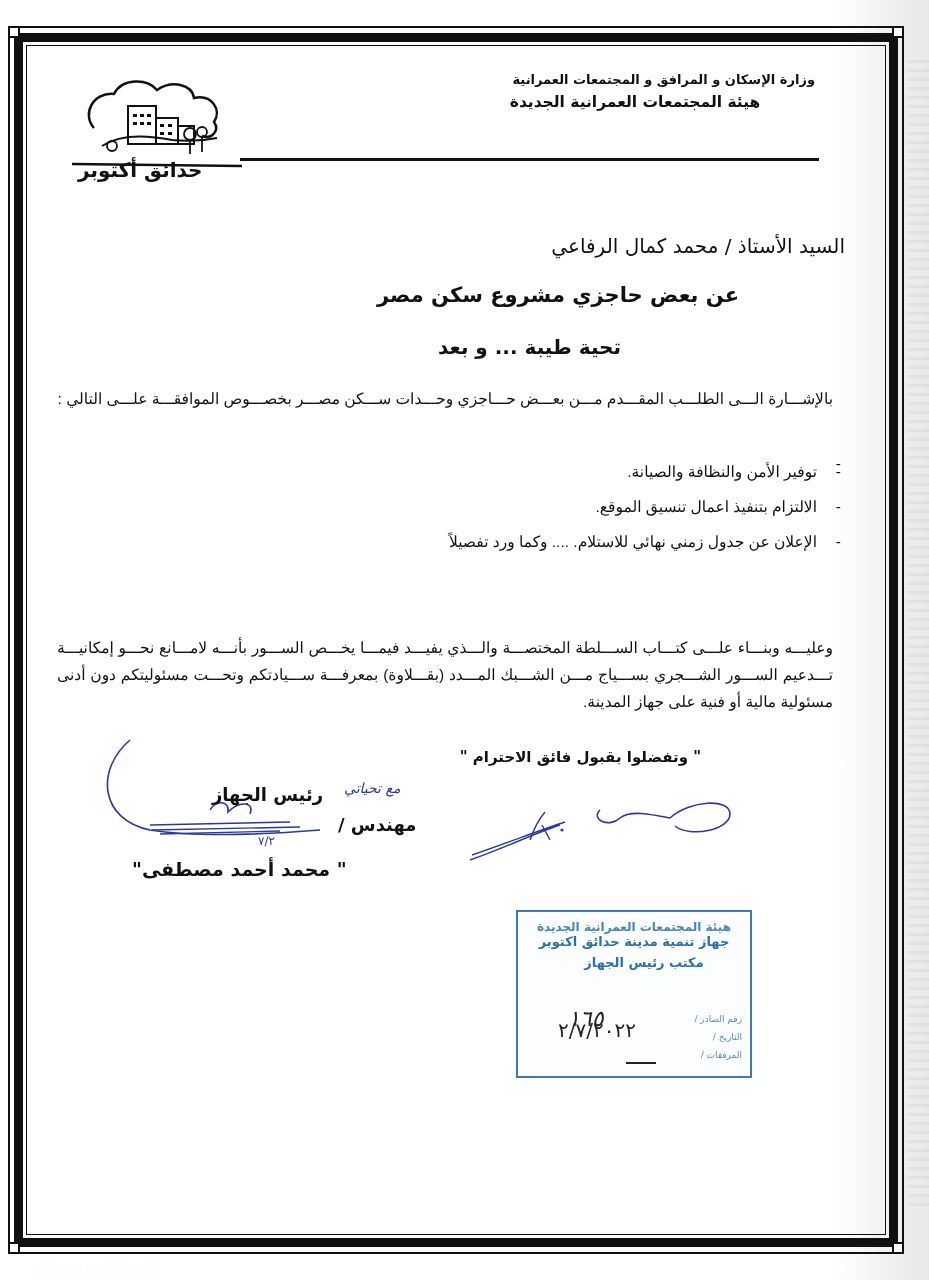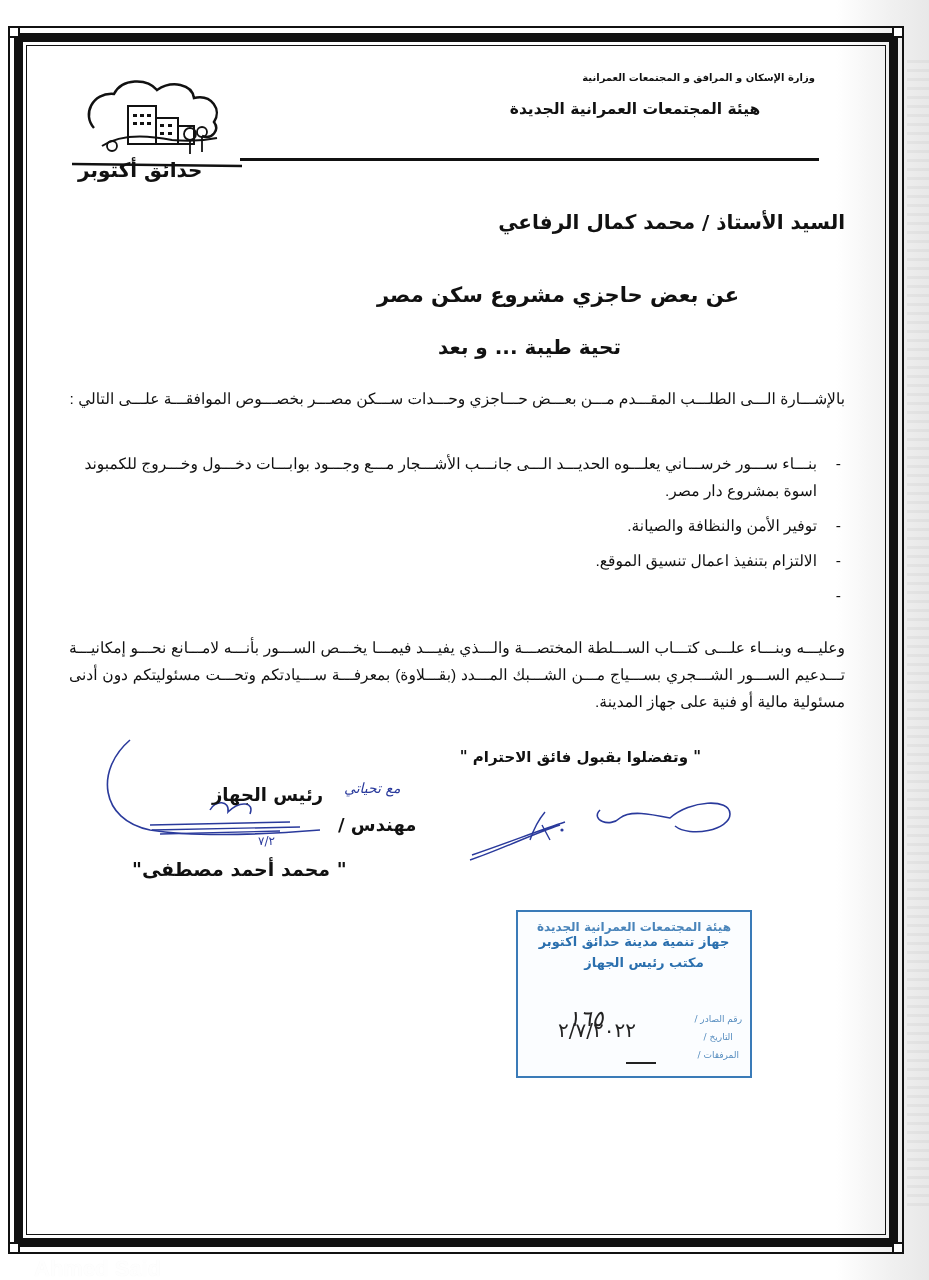--- a/index.html
+++ b/index.html
@@ -38,7 +38,7 @@
   .header-block {
     position: absolute; right: 114px; top: 72px; width: 360px; text-align: right; direction: rtl;
   }
-  .hdr-ministry { font-size: 10px; font-weight: bold; margin-bottom: 17px; }
+  .hdr-ministry { font-size: 13px; font-weight: bold; margin-bottom: 6px; }
   .hdr-authority { font-size: 15.5px; font-weight: bold; margin-bottom: 4px; text-align: center; }
   .hdr-agency { font-size: 14px; font-weight: bold; text-align: center; }
   .hdr-rule {

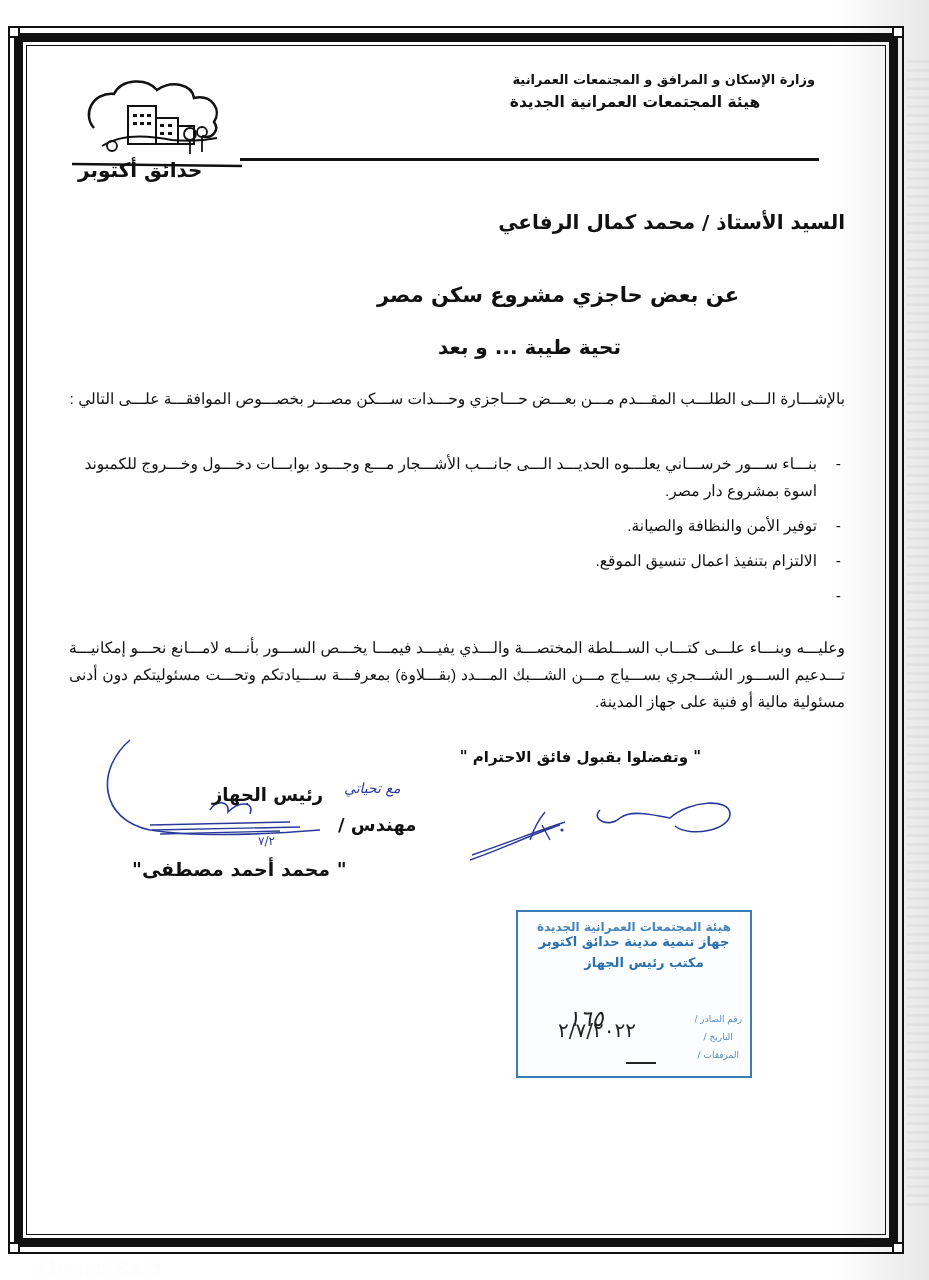--- a/index.html
+++ b/index.html
@@ -54,7 +54,7 @@
 
   
   .addressee {
-    position: absolute; right: 84px; top: 210px; font-size: 20px; font-weight: bold; direction: rtl;
+    position: absolute; right: 84px; top: 234px; font-size: 20px; font-weight: normal; direction: rtl;
   }
   .subject {
     position: absolute; right: 190px; top: 283px; font-size: 21px; font-weight: bold; direction: rtl;

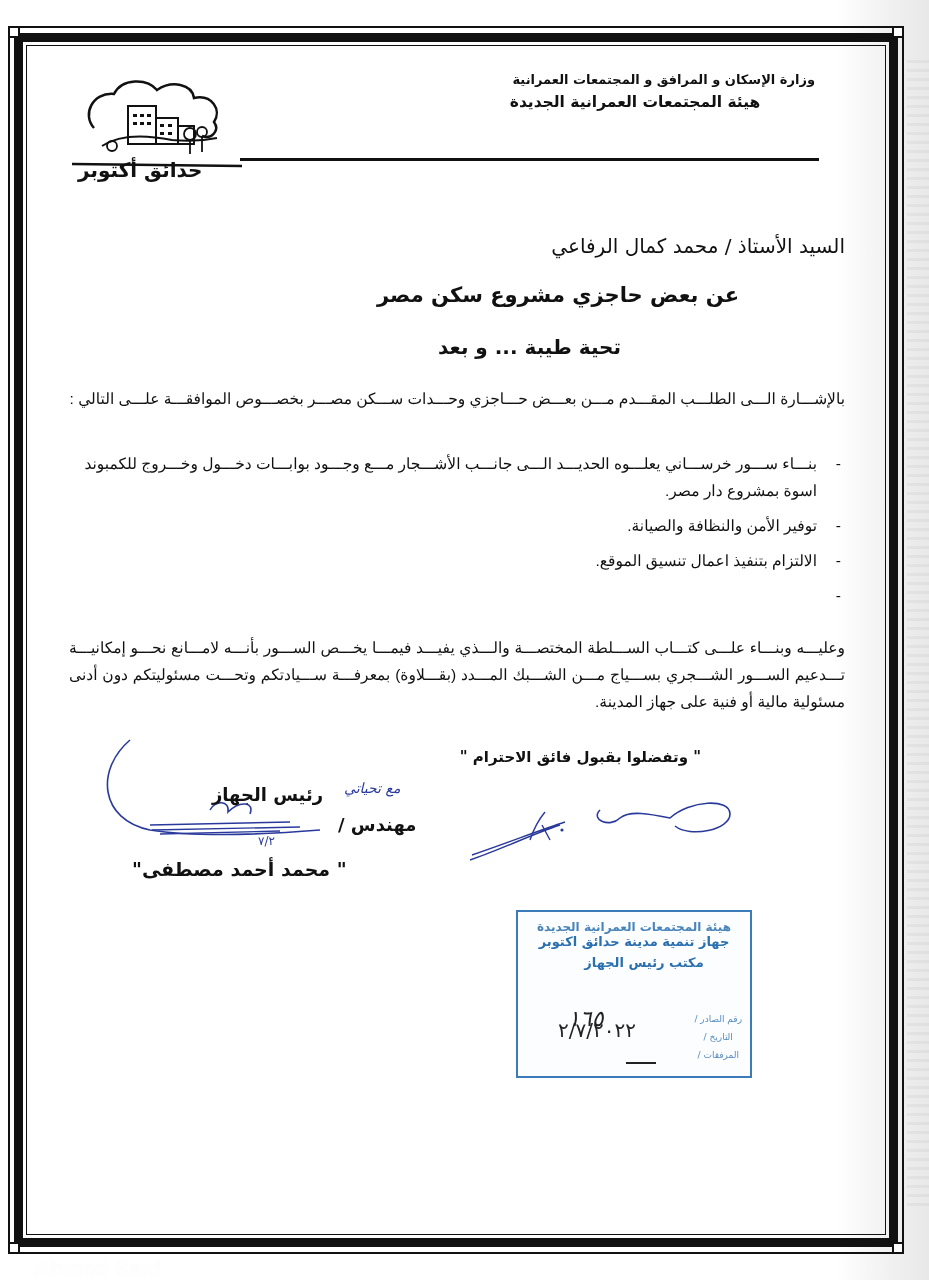--- a/index.html
+++ b/index.html
@@ -63,7 +63,7 @@
     position: absolute; right: 308px; top: 335px; font-size: 20px; font-weight: bold; direction: rtl;
   }
   .para {
-    position: absolute; right: 84px; width: 776px; direction: rtl; text-align: justify;
+    position: absolute; right: 96px; width: 776px; direction: rtl; text-align: justify;
     font-family: "Liberation Sans", sans-serif; font-size: 15.5px; line-height: 27px;
     text-align-last: right;
     margin-left: 7px;

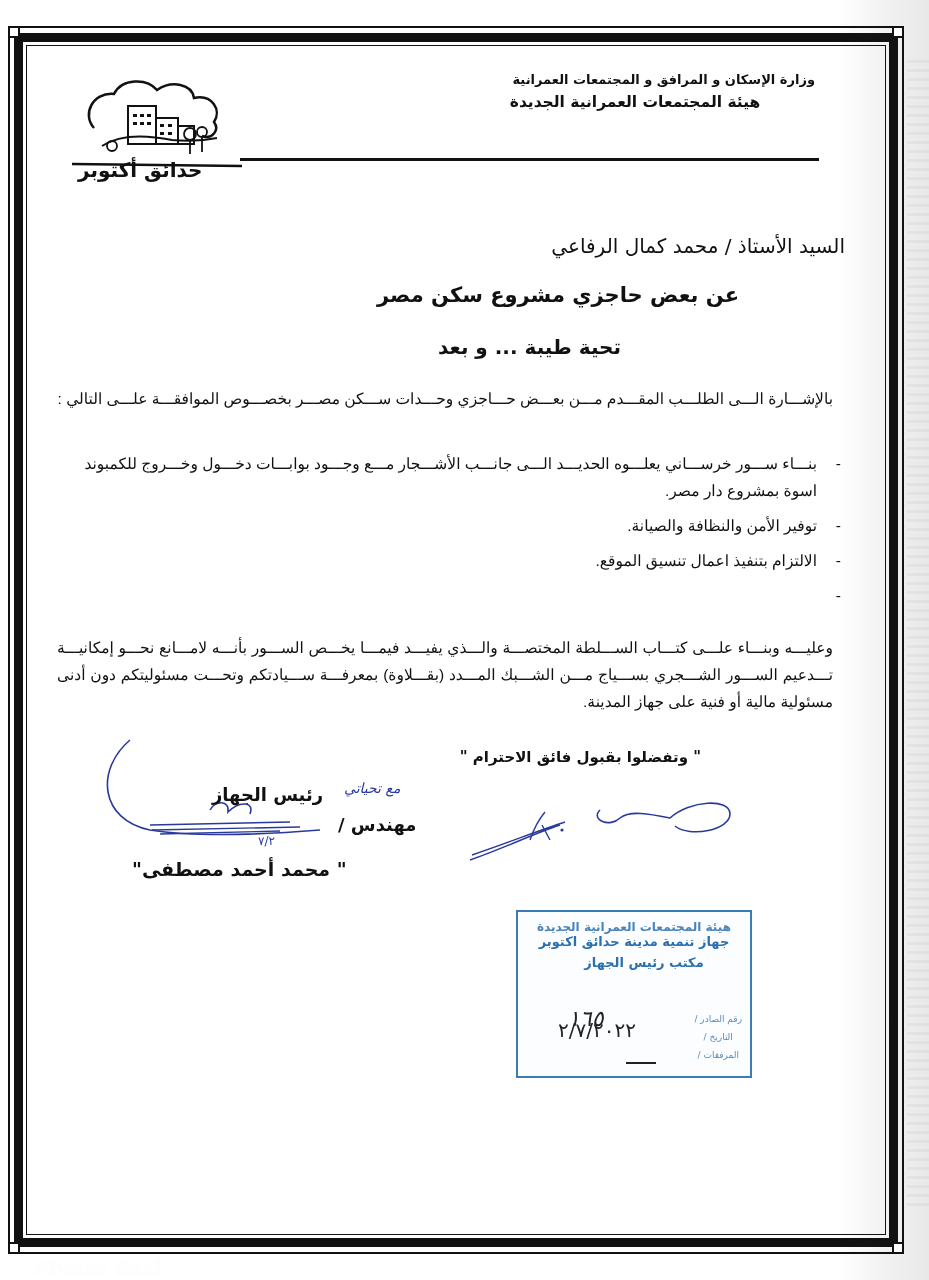--- a/index.html
+++ b/index.html
@@ -179,7 +179,7 @@
   <div class="para para1">بالإشـــارة الـــى الطلـــب المقـــدم مـــن بعـــض حـــاجزي وحـــدات ســـكن مصـــر بخصـــوص الموافقـــة علـــى التالي :</div>
 
   <ul class="list list1">
-    <li><span class="dash">-</span><span>بنـــاء ســـور خرســـاني يعلـــوه الحديـــد الـــى جانـــب الأشـــجار مـــع وجـــود بوابـــات دخـــول وخـــروج للكمبوند اسوة بمشروع دار مصر.</span></li>
+    <li><span class="dash">-</span></li>
     <li><span class="dash">-</span><span>توفير الأمن والنظافة والصيانة.</span></li>
     <li><span class="dash">-</span><span>الالتزام بتنفيذ اعمال تنسيق الموقع.</span></li>
     <li><span class="dash">-</span></li>

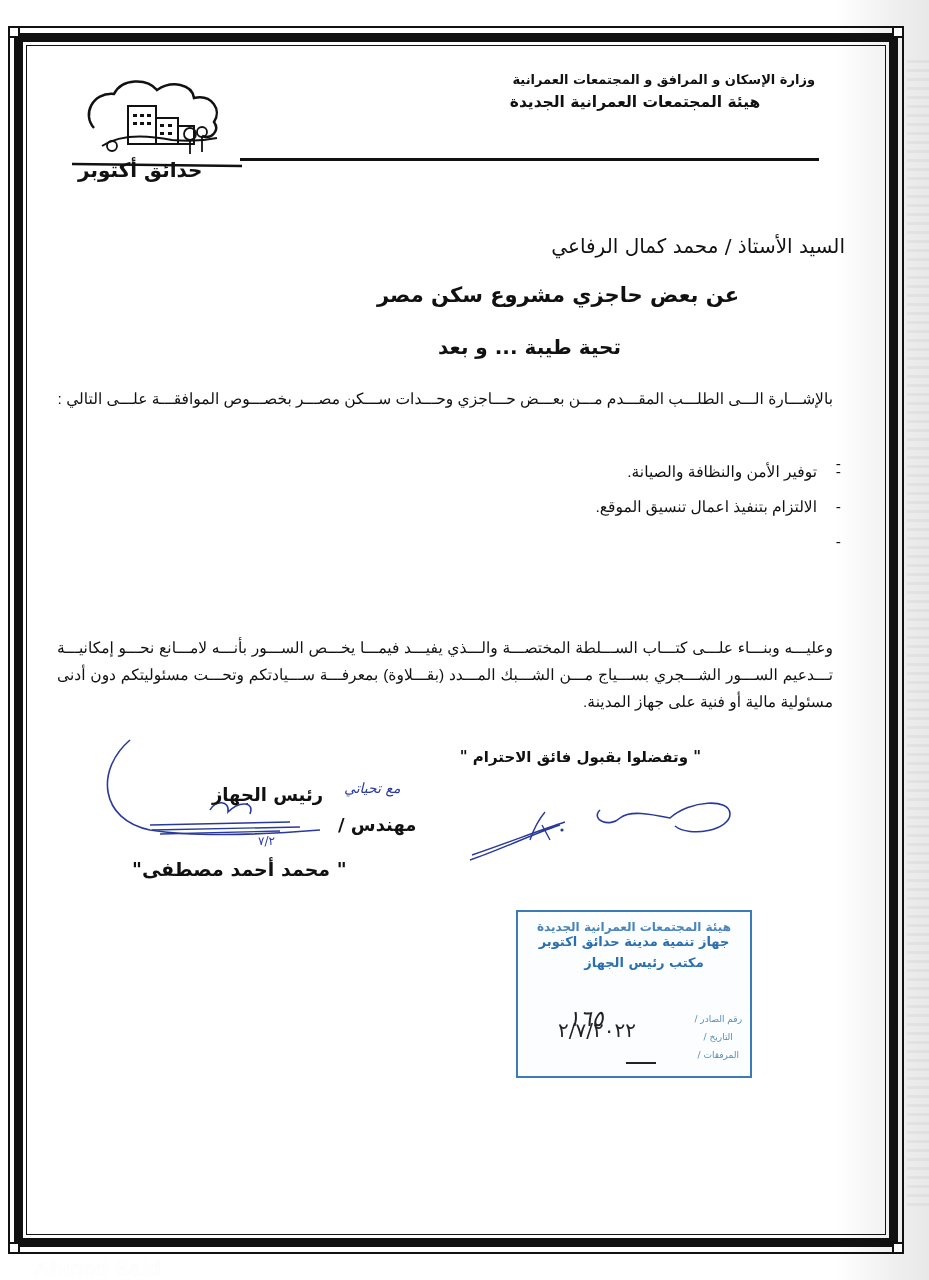--- a/index.html
+++ b/index.html
@@ -182,7 +182,7 @@
     <li><span class="dash">-</span></li>
     <li><span class="dash">-</span><span>توفير الأمن والنظافة والصيانة.</span></li>
     <li><span class="dash">-</span><span>الالتزام بتنفيذ اعمال تنسيق الموقع.</span></li>
-    <li><span class="dash">-</span></li>
+    <li><span class="dash">-</span><span>الإعلان عن جدول زمني نهائي للاستلام. .... وكما ورد تفصيلاً</span></li>
   </ul>
 
   <div class="para para2">وعليـــه وبنـــاء علـــى كتـــاب الســـلطة المختصـــة والـــذي يفيـــد فيمـــا يخـــص الســـور بأنـــه لامـــانع نحـــو إمكانيـــة تـــدعيم الســـور الشـــجري بســـياج مـــن الشـــبك المـــدد (بقـــلاوة) بمعرفـــة ســـيادتكم وتحـــت مسئوليتكم دون أدنى مسئولية مالية أو فنية على جهاز المدينة.</div>

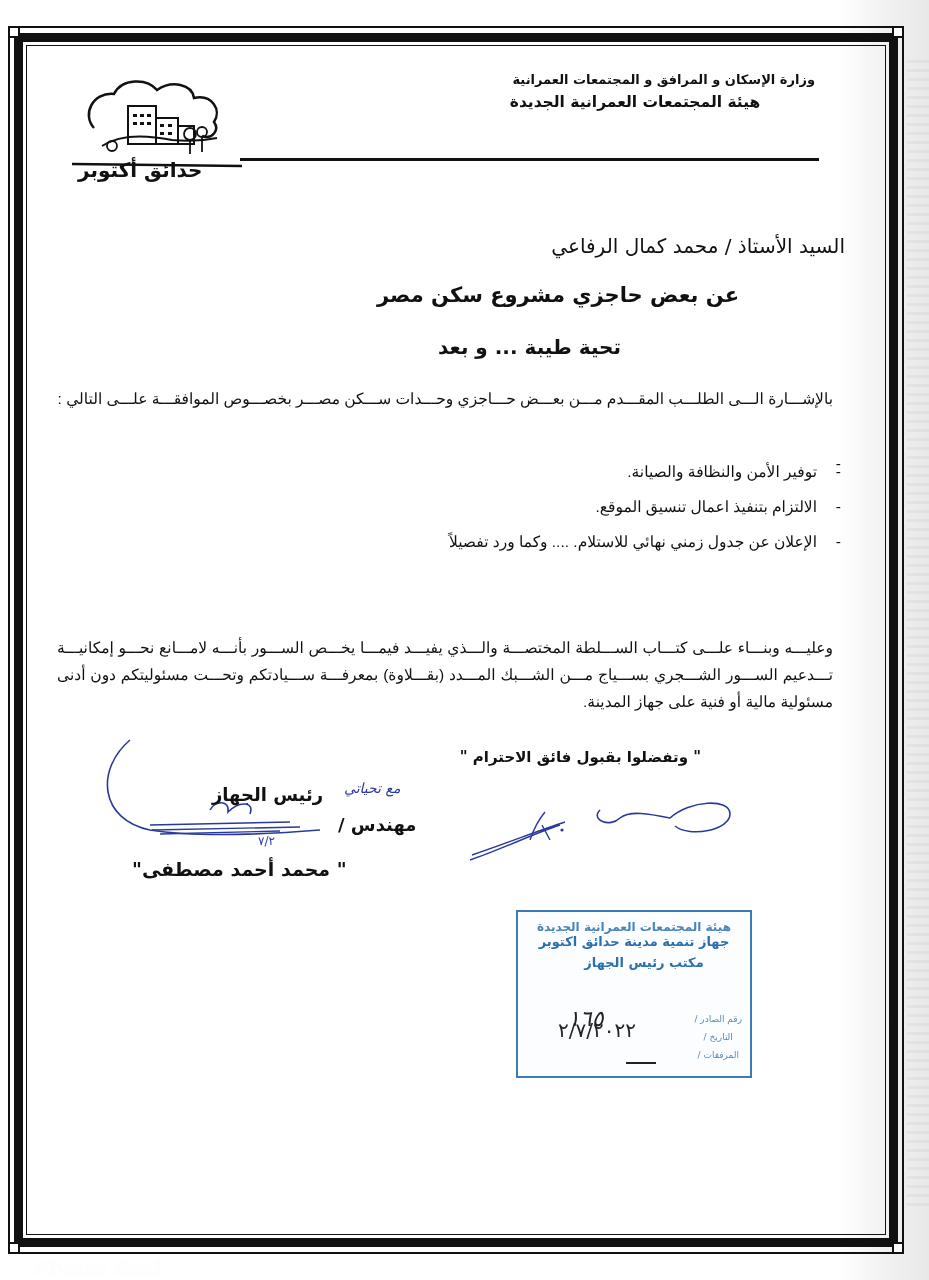--- a/index.html
+++ b/index.html
@@ -108,7 +108,7 @@
   .stamp .l1 { font-size: 12px; margin-top: 8px; opacity: .85; }
   .stamp .l2 { font-size: 13px; }
   .stamp .l3 { font-size: 13px; margin-top: 6px; margin-left: 20px; }
-  .stamp .rows { position: absolute; right: 8px; top: 98px; text-align: center; font-size: 9px; font-weight: normal; line-height: 18px; opacity: .8; }
+  .stamp .rows { position: absolute; right: 8px; top: 98px; text-align: right; font-size: 9px; font-weight: normal; line-height: 18px; opacity: .8; }
   .stamp .hw-num {
     position: absolute; left: 50px; top: 94px; font-size: 22px; color: #222; font-weight: normal; font-style: italic; direction: ltr;
   }

